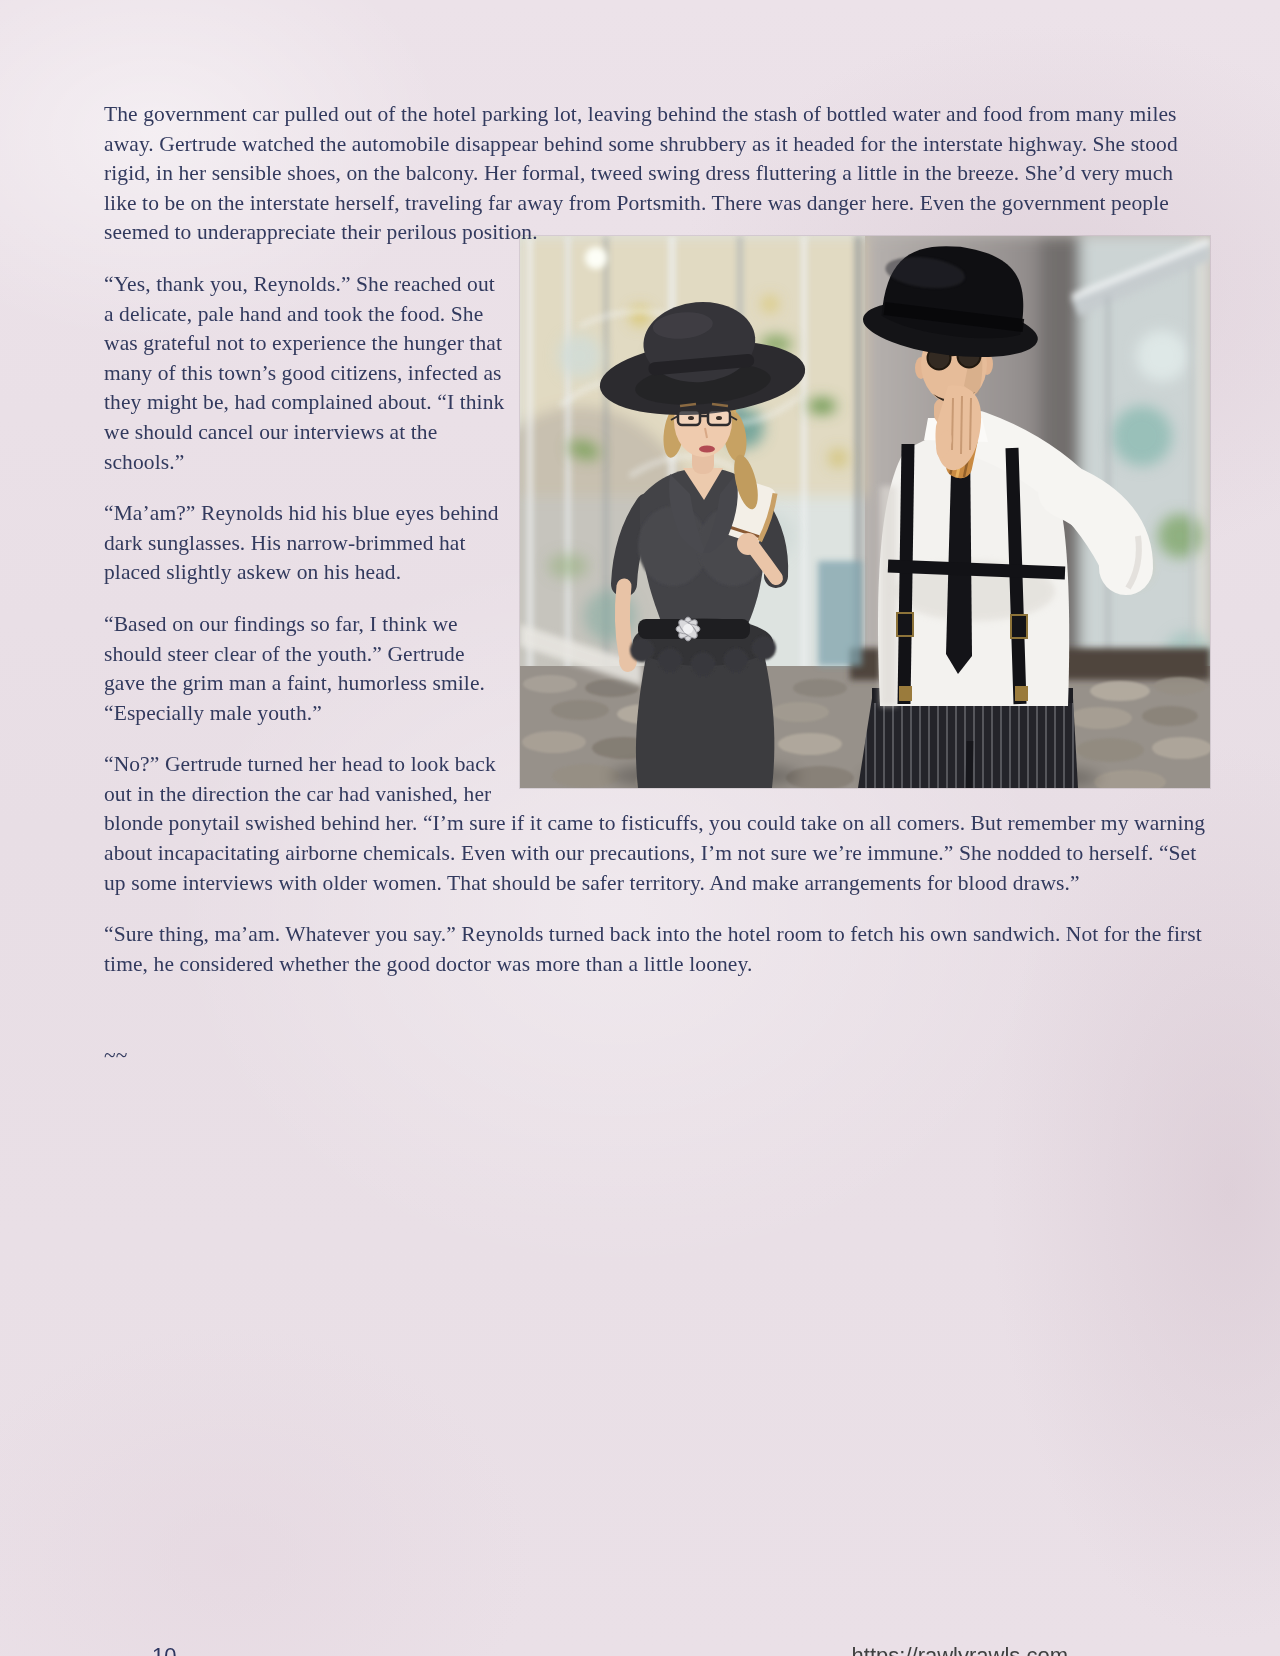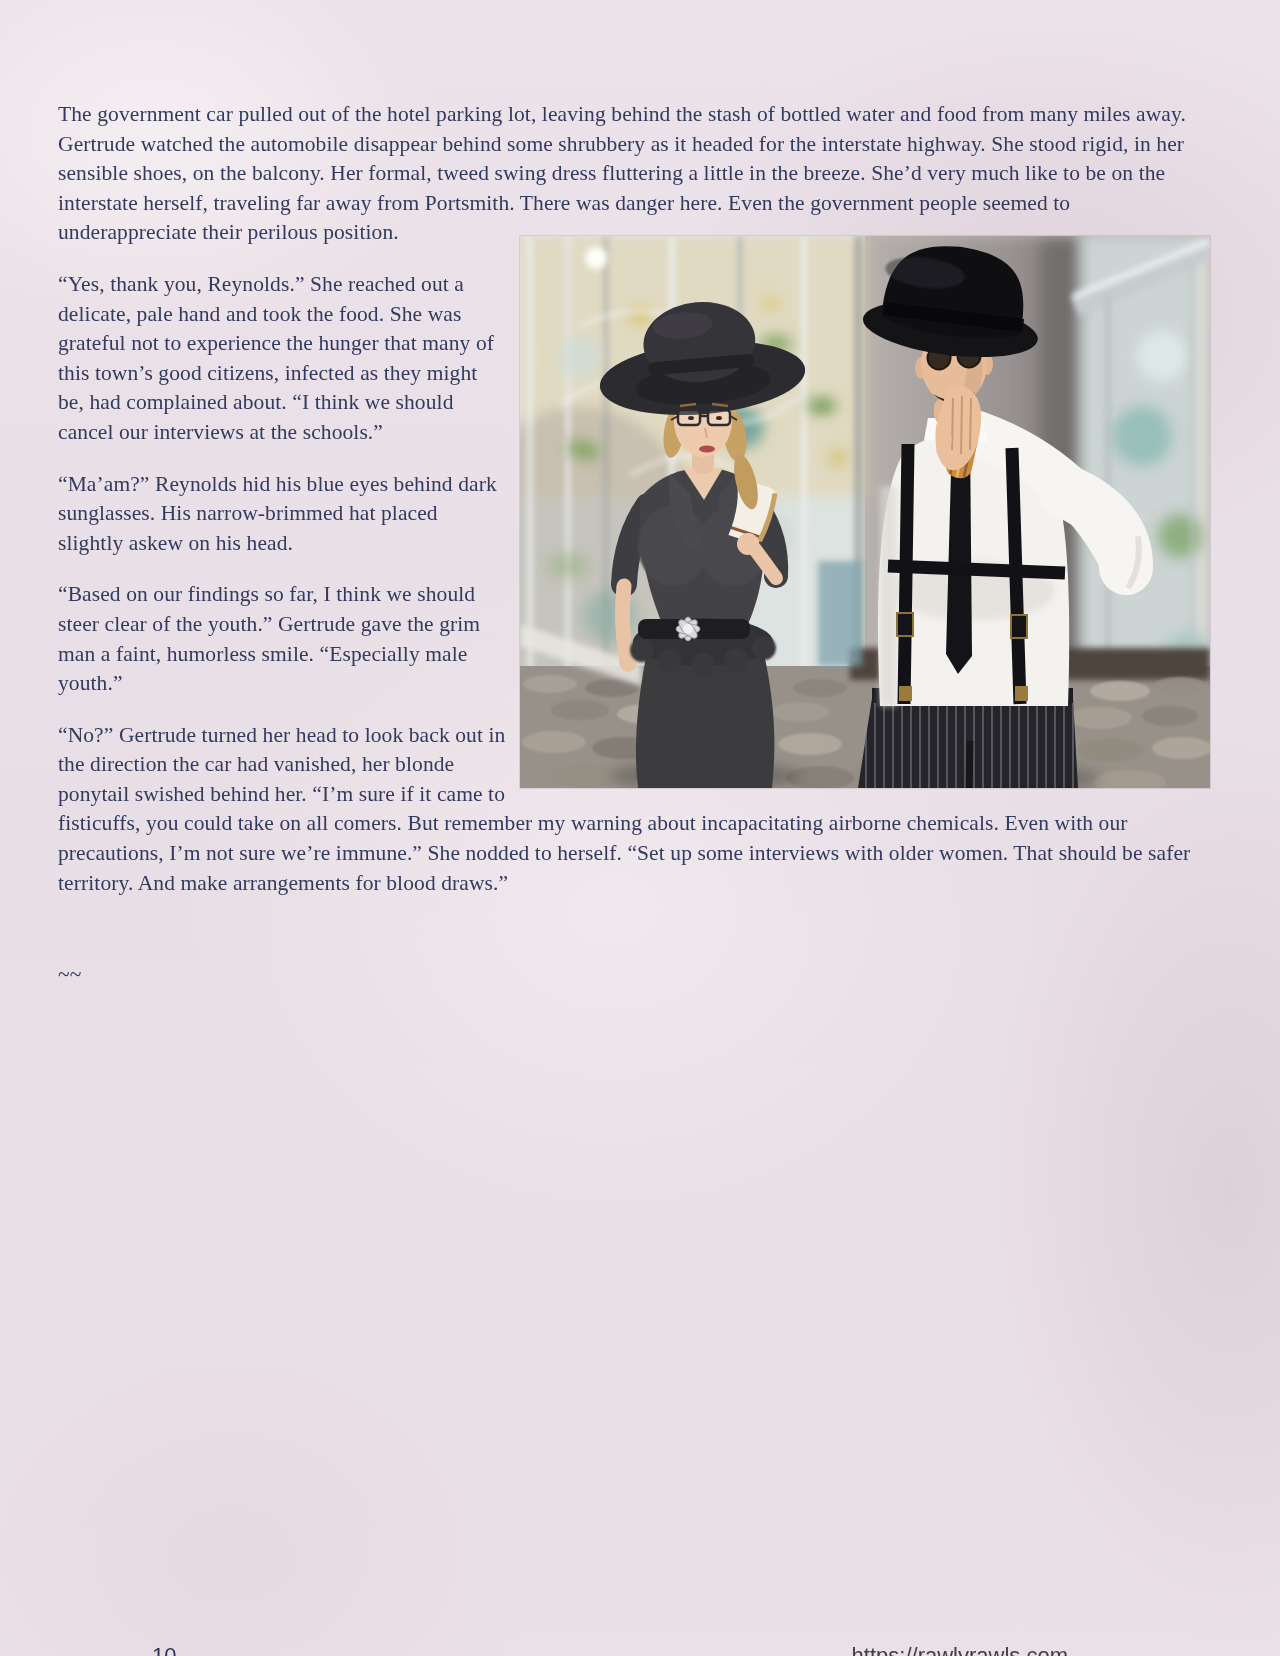--- a/index.html
+++ b/index.html
@@ -17,7 +17,7 @@
       linear-gradient(180deg,#ece2e9 0%,#e8dee5 50%,#eae0e7 100%);
     color:#323a5e;
   }
-  .content{padding:100px 70px 0 58px;}
+  .content{padding:100px 70px 0 104px;}
   .para{
     margin:0 0 22px 0;
     font-size:21.5px;line-height:29.6px;

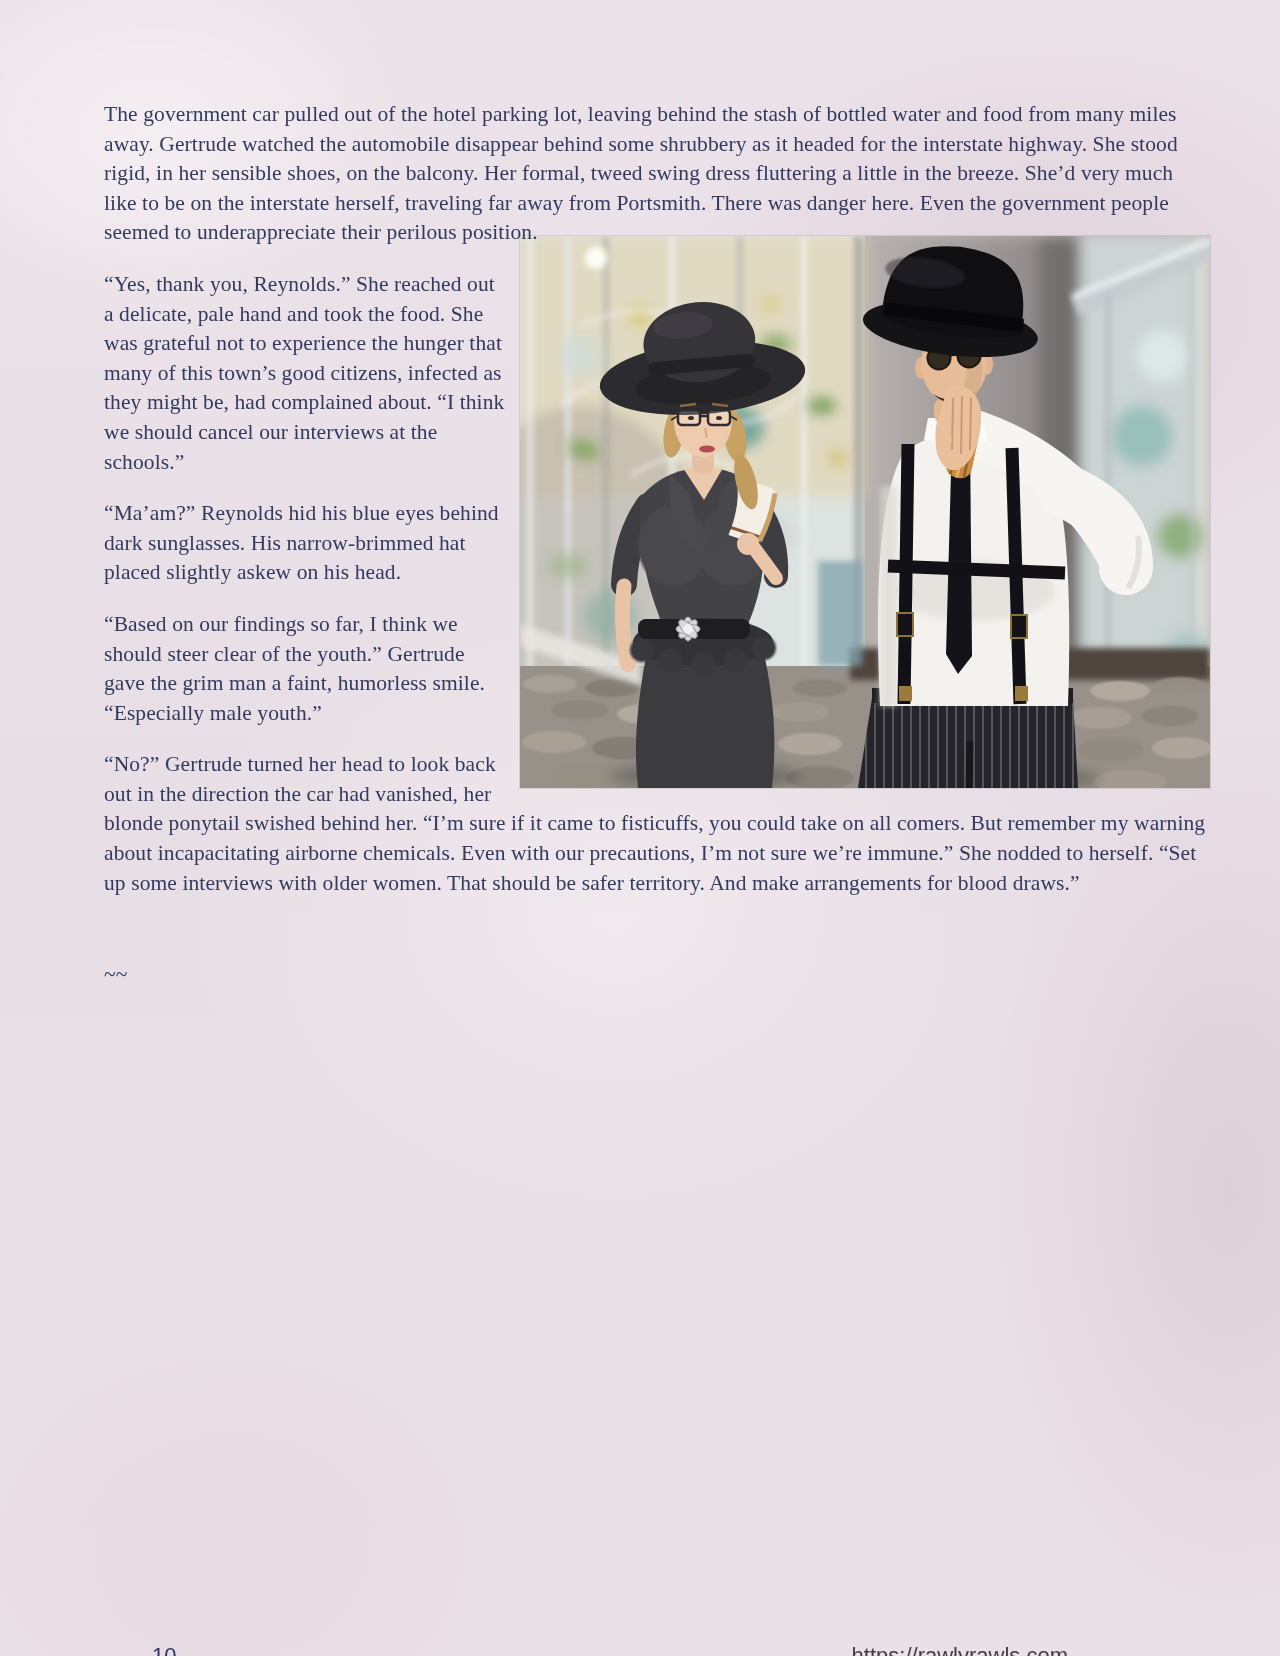--- a/index.html
+++ b/index.html
@@ -286,6 +286,7 @@
       <p class="para">“Ma’am?” Reynolds hid his blue eyes behind dark sunglasses. His narrow-brimmed hat placed slightly askew on his head.</p>
       <p class="para">“Based on our findings so far, I think we should steer clear of the youth.” Gertrude gave the grim man a faint, humorless smile. “Especially male youth.”</p>
       <p class="para">“No?” Gertrude turned her head to look back out in the direction the car had vanished, her blonde ponytail swished behind her. “I’m sure if it came to fisticuffs, you could take on all comers. But remember my warning about incapacitating airborne chemicals. Even with our precautions, I’m not sure we’re immune.” She nodded to herself. “Set up some interviews with older women. That should be safer territory. And make arrangements for blood draws.”</p>
+      <p class="para">“Sure thing, ma’am. Whatever you say.” Reynolds turned back into the hotel room to fetch his own sandwich. Not for the first time, he considered whether the good doctor was more than a little looney.</p>
     </div>
 
   <p class="separator">~~</p>

